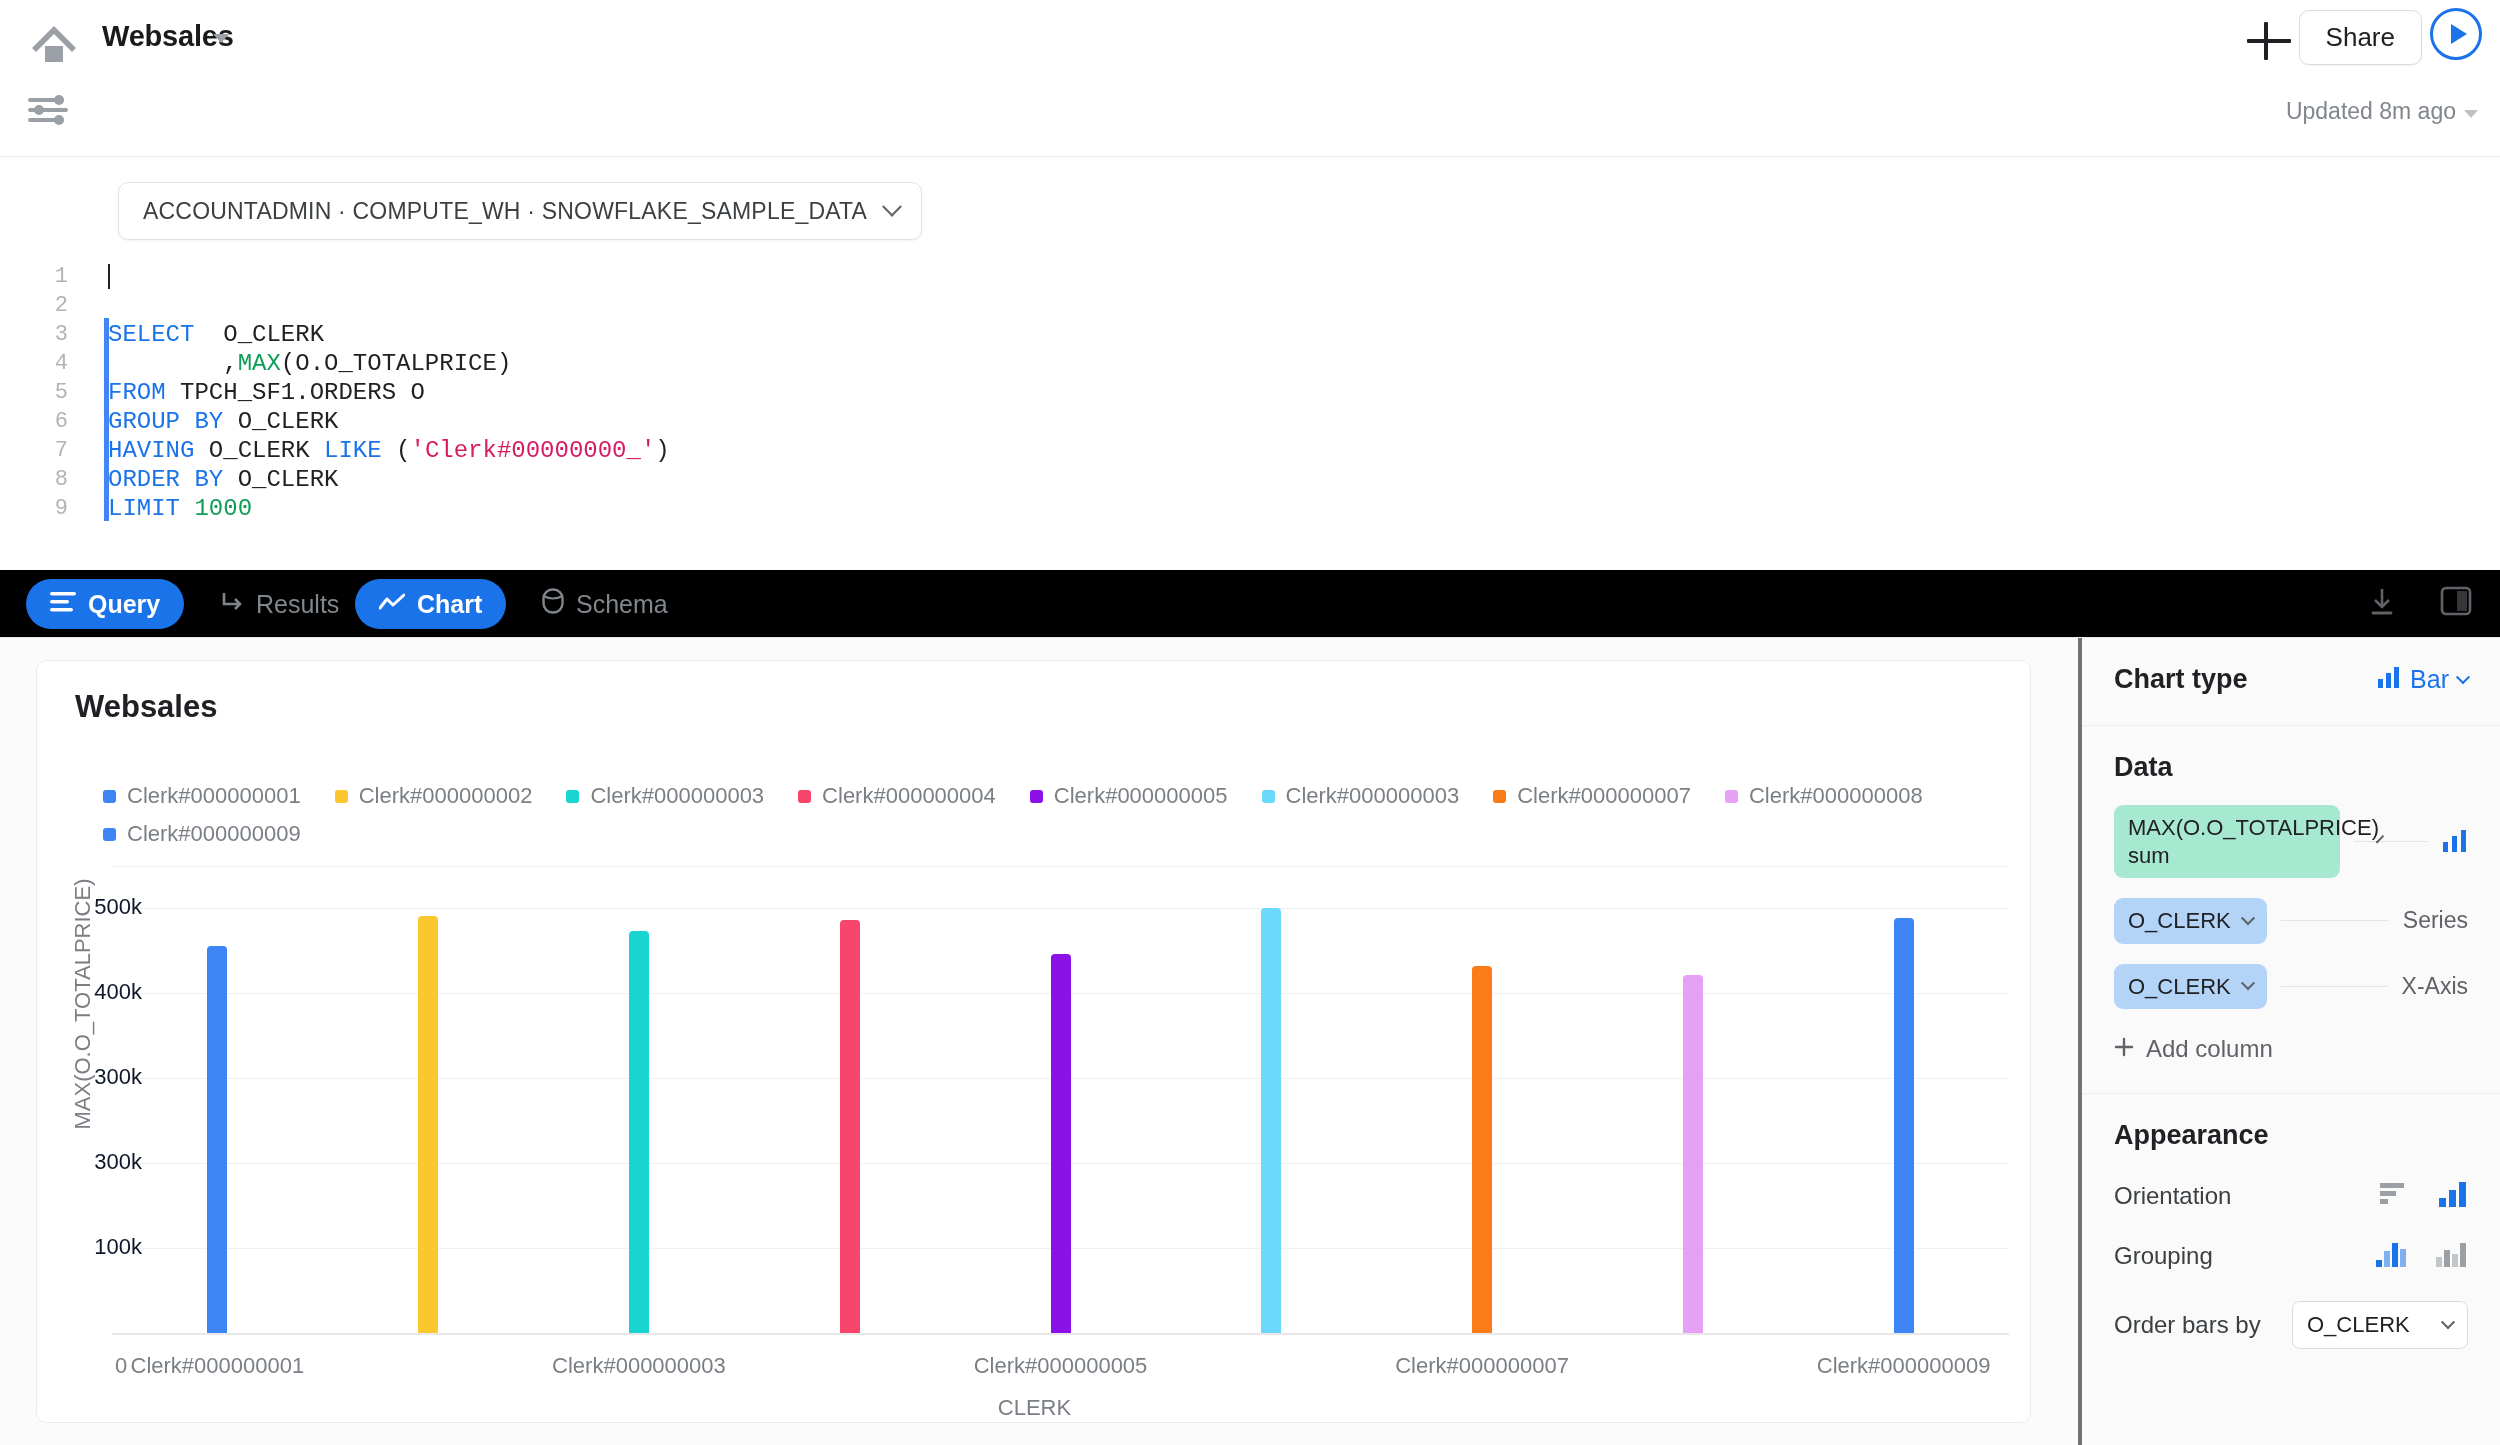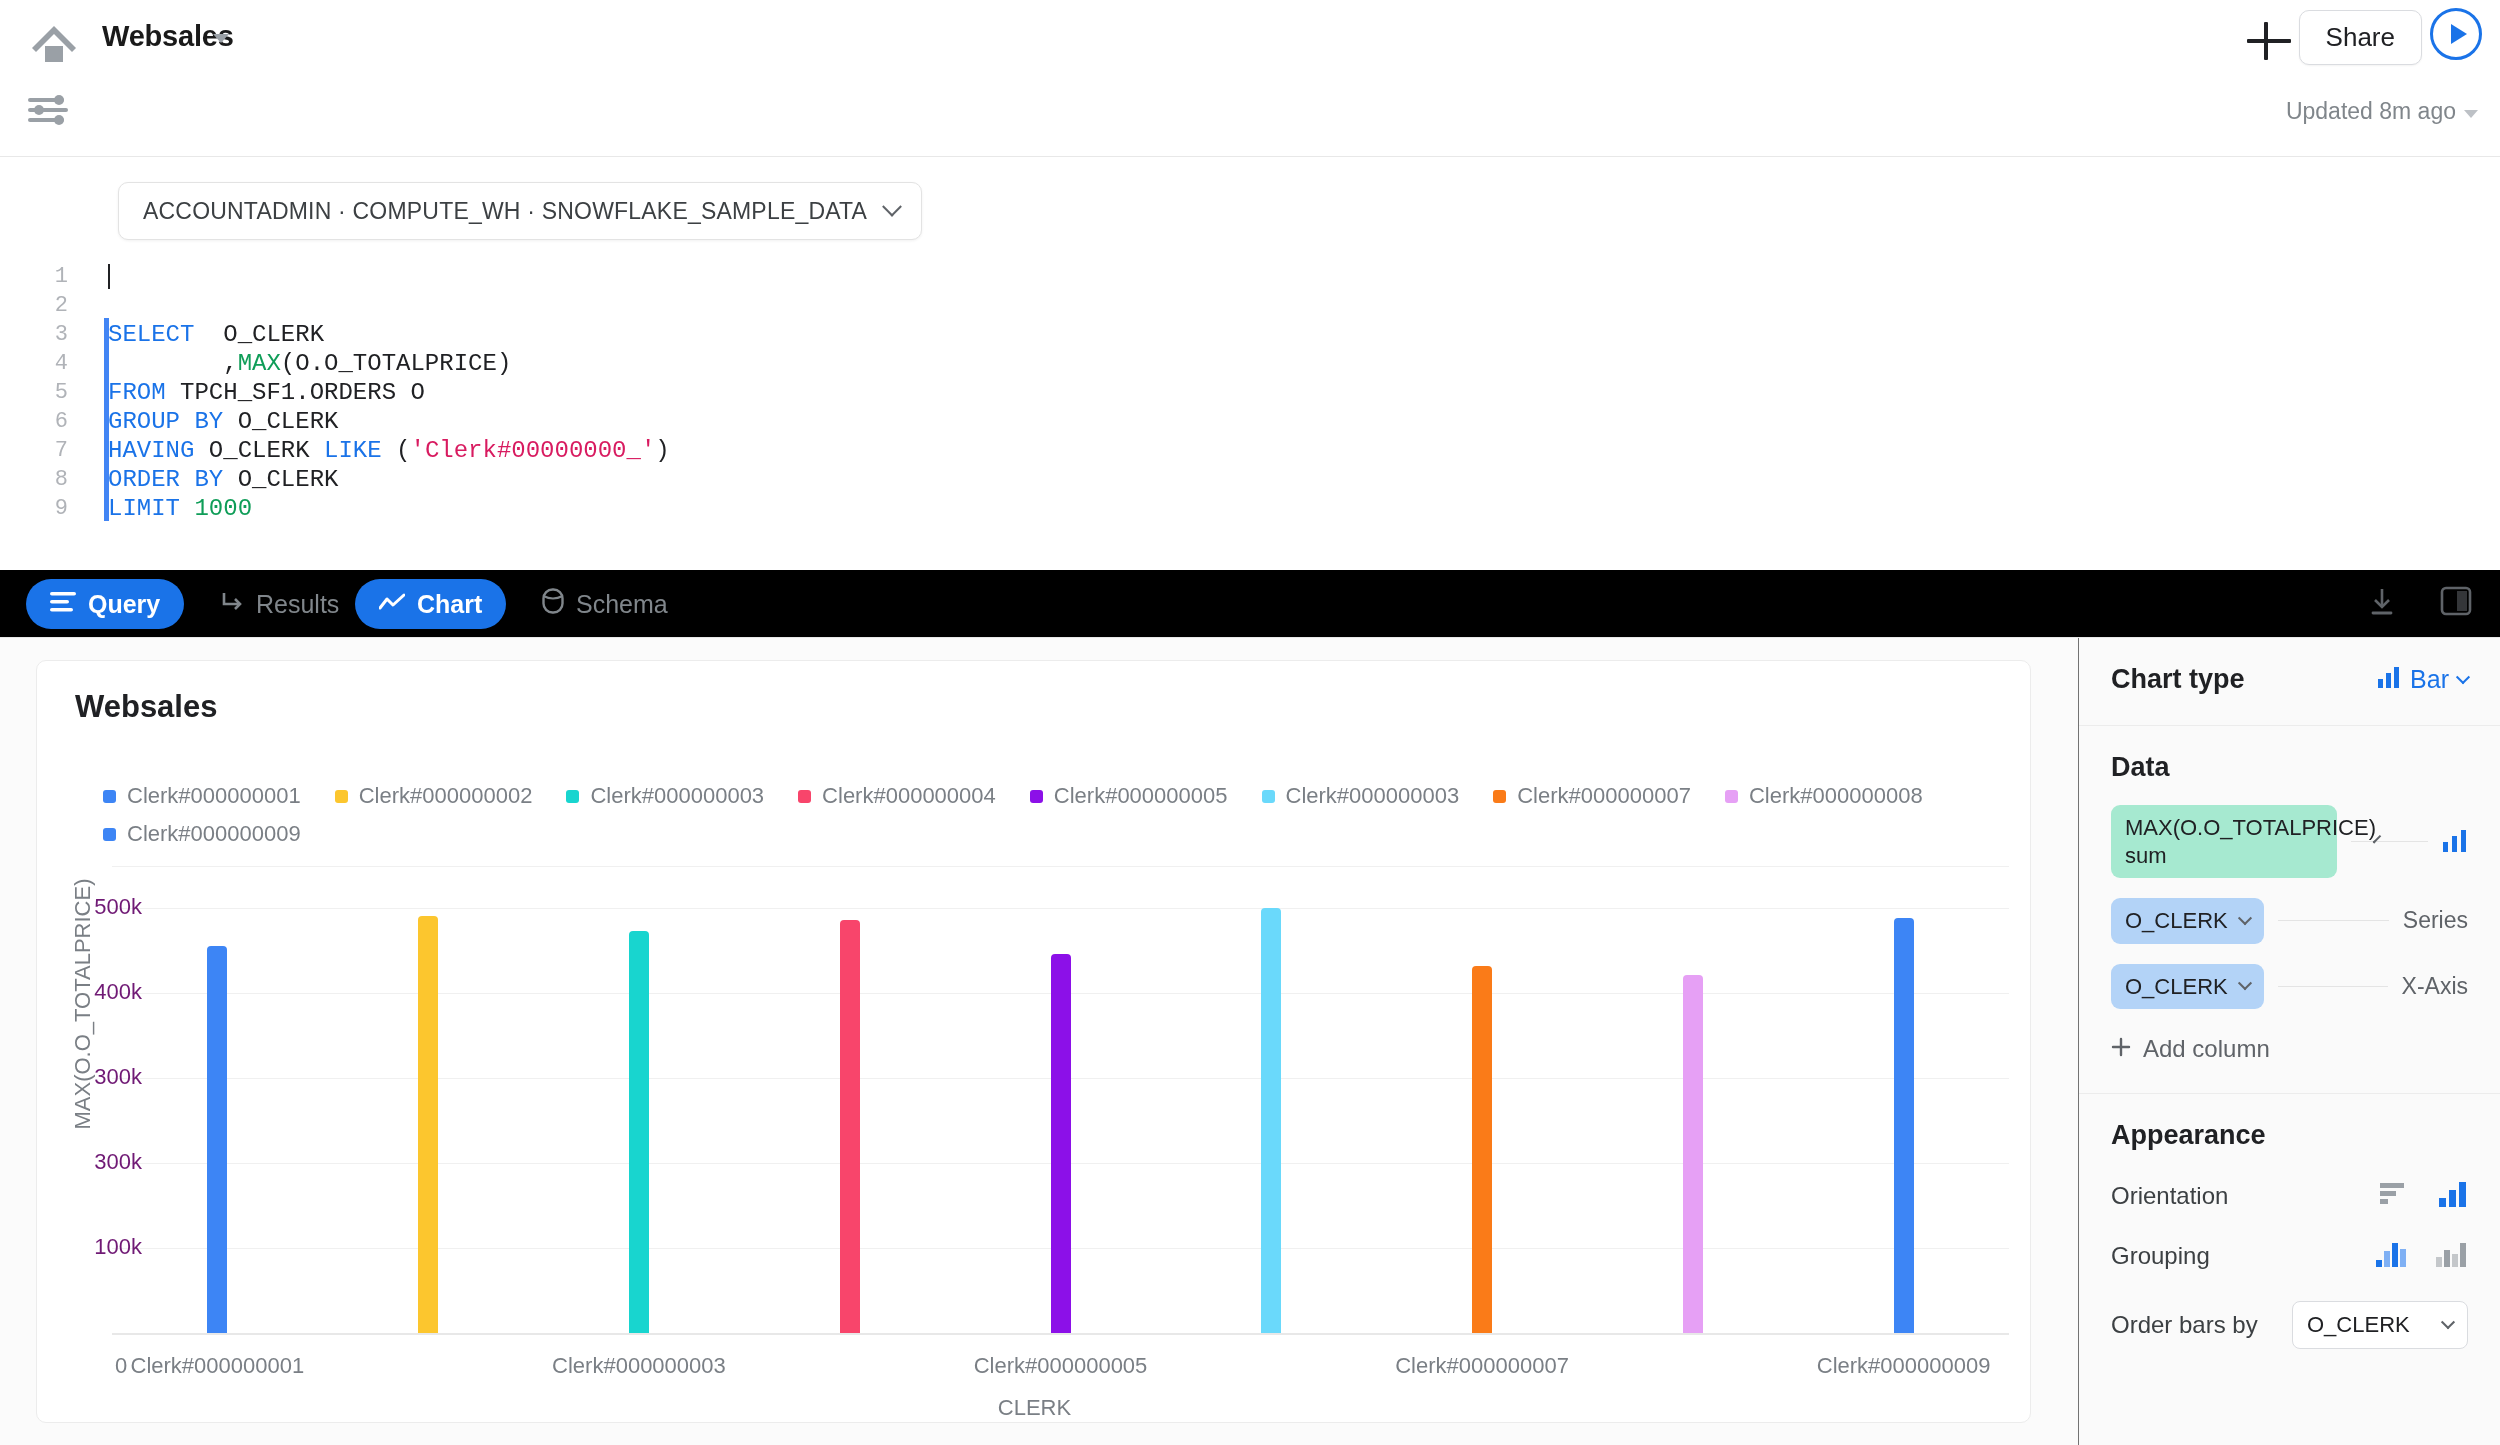--- a/index.html
+++ b/index.html
@@ -158,7 +158,7 @@
   
   .panel {
     position: absolute; left: 2078px; top: 638px; width: 422px; height: 807px;
-    background: #fafafa; border-left: 1px solid #737373;
+    background: #fafafa; border-left: 4px solid #737373;
   }
   .panel-sec { border-bottom: 1px solid #ececec; padding: 26px 32px 30px 32px; }
   .sec-head {

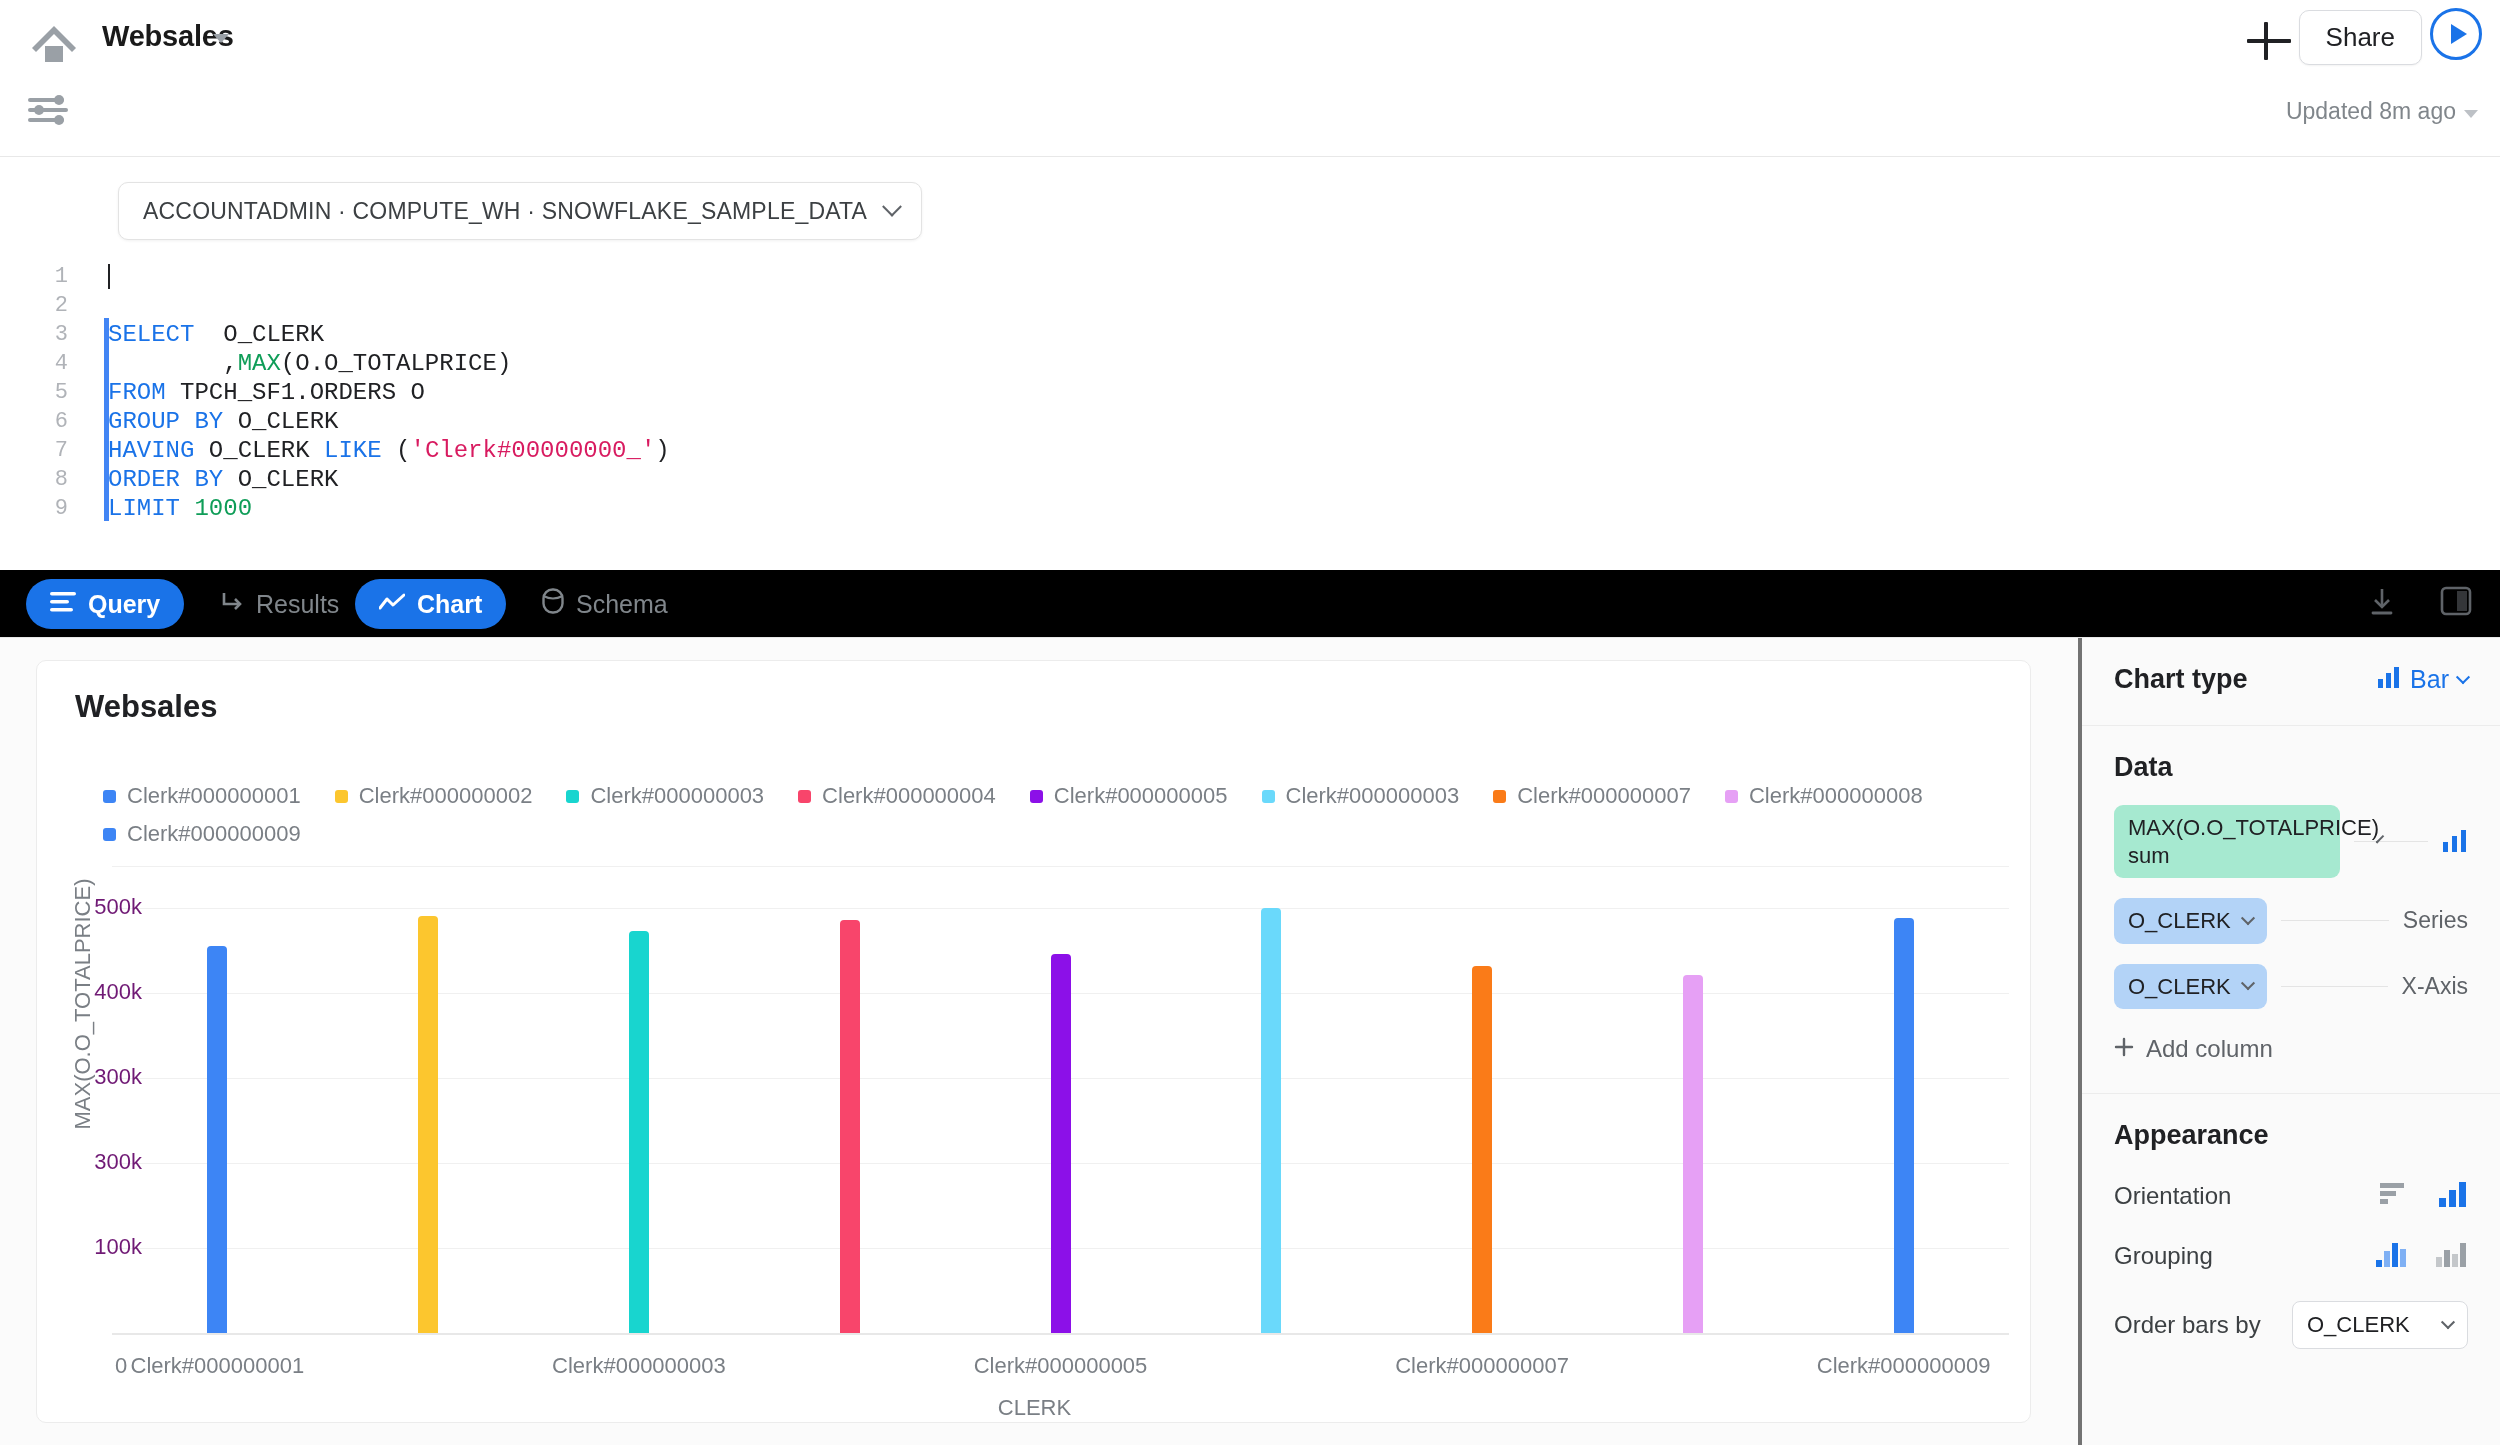--- a/index.html
+++ b/index.html
@@ -143,7 +143,7 @@
   }
   .ytick {
     position: absolute; right: 1890px; width: 120px; text-align: right;
-    font-size: 22px; color: #701a75;
+    font-size: 22px; color: #0f172a;
   }
   .gridline { position: absolute; left: 75px; width: 1897px; height: 1px; background: #f0f0f0; }
   .axisline { position: absolute; left: 75px; width: 1897px; height: 1.5px; background: #e8e8e8; }

